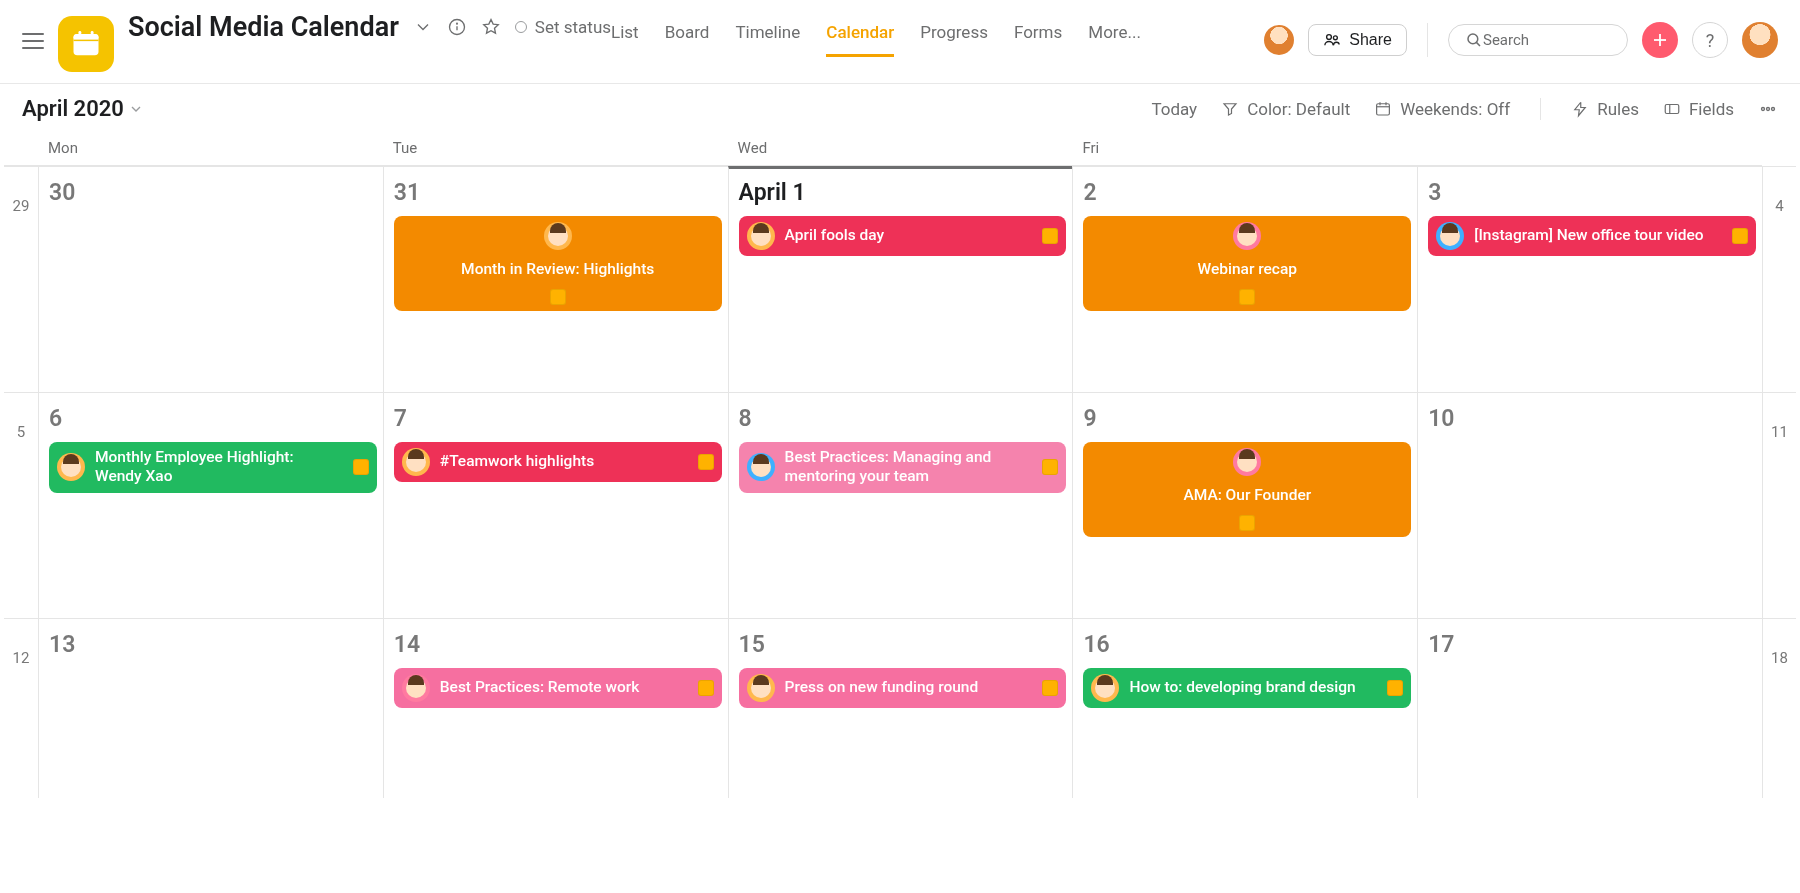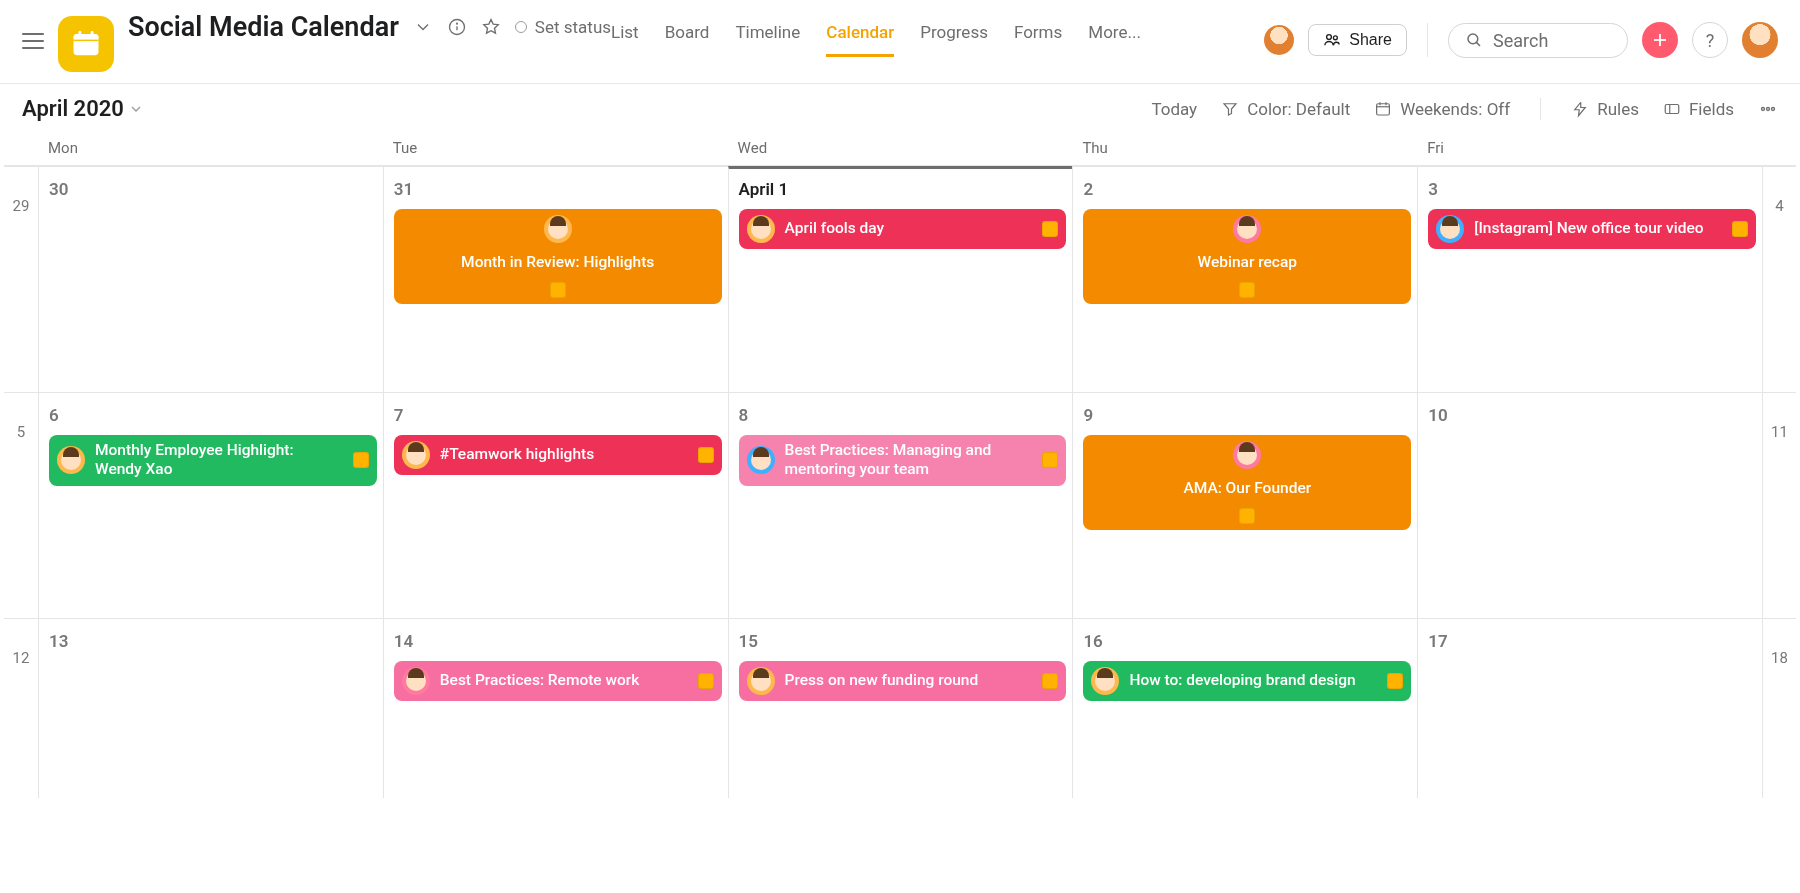--- a/index.html
+++ b/index.html
@@ -43,9 +43,9 @@
   }
   .vdiv { width:1px; height:34px; background:#e5e5e5; margin:0 6px; }
   .search-box {
-    display:flex; align-items:center; gap:10px;
+    display:flex; align-items:center; 
     border:1px solid #d6d6d6; border-radius:22px;
-    padding:6px 16px; width:180px; color:#6d6e6f; font-size:18px;
+    padding:6px 16px; width:180px; color:#6d6e6f; font-size:15px;
     cursor:text;
   }
   .plus-btn { width:36px; height:36px; border-radius:50%; background:#ff5a6e; display:flex; align-items:center; justify-content:center; color:#fff; font-size:24px; cursor:pointer;}

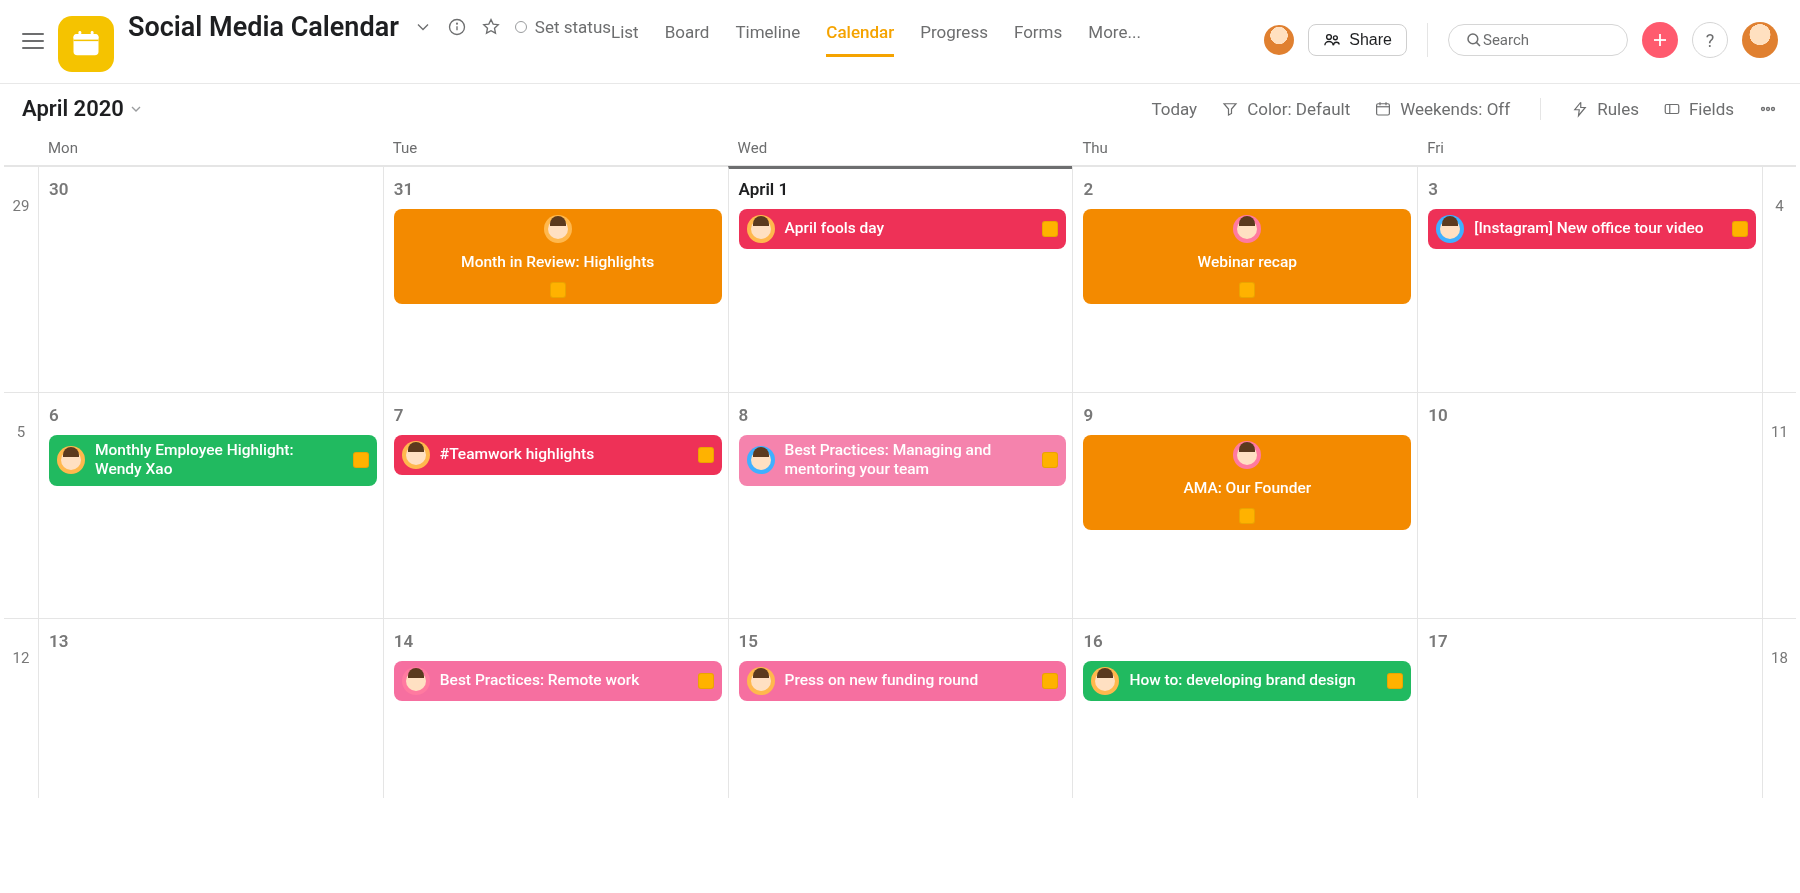--- a/index.html
+++ b/index.html
@@ -261,7 +261,6 @@
       <div class="hd">Mon</div>
       <div class="hd">Tue</div>
       <div class="hd">Wed</div>
-      <div class="hd">Thu</div>
       <div class="hd">Fri</div>
       <div class="hd"></div>
     </div>

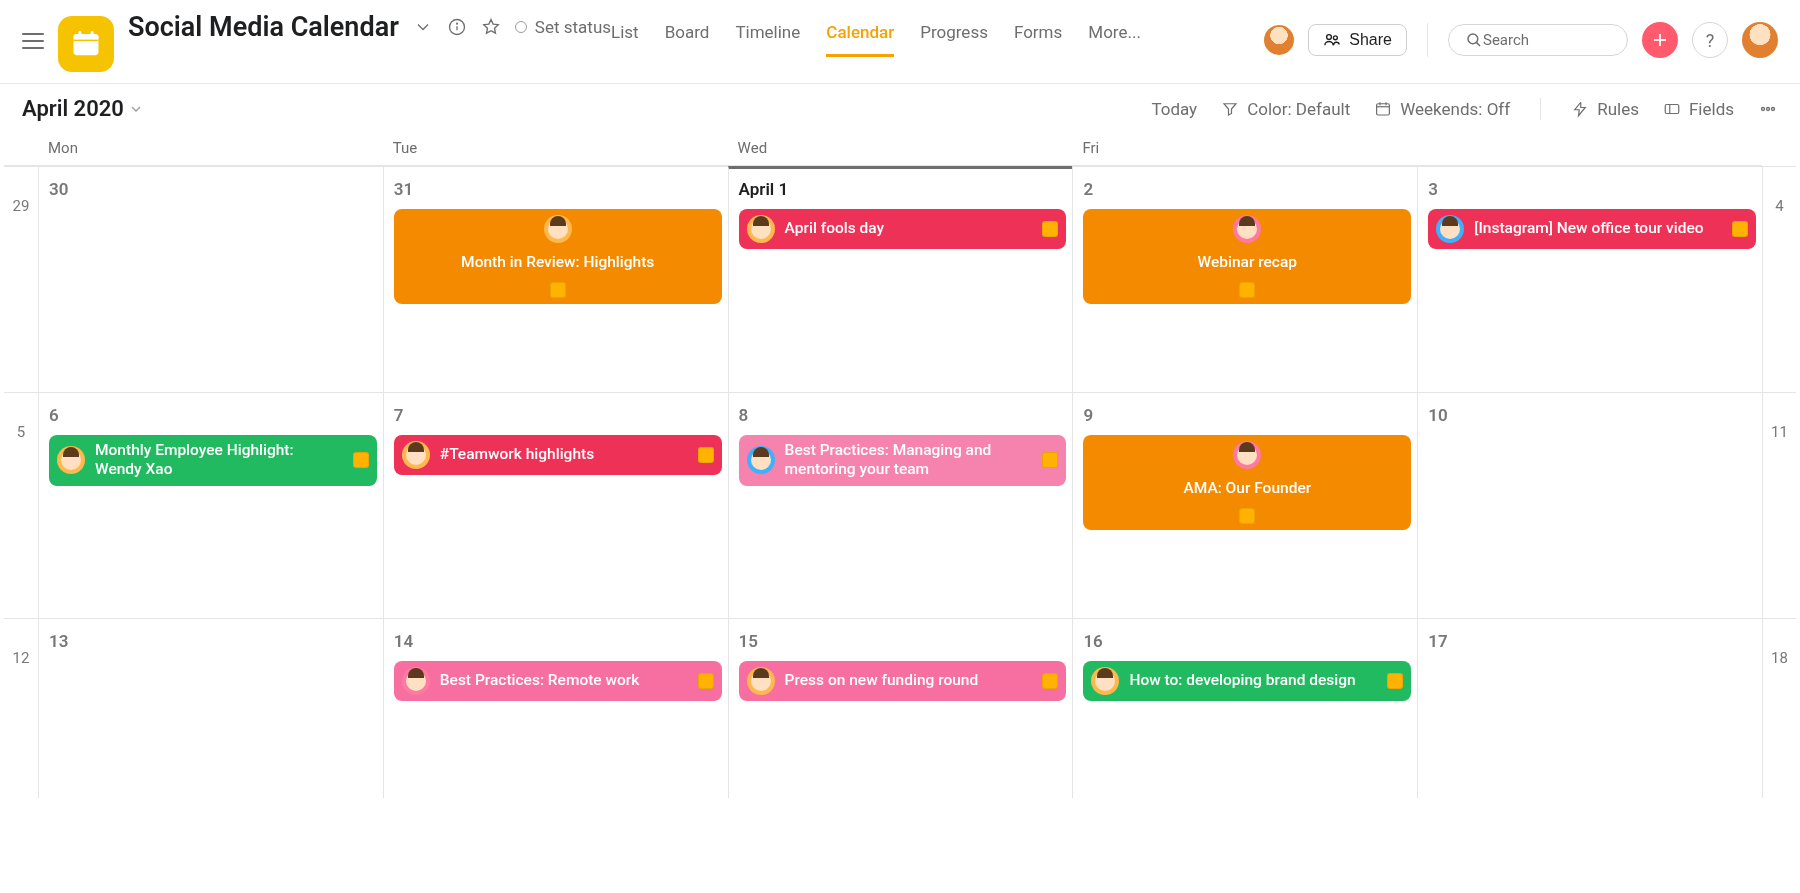--- a/index.html
+++ b/index.html
@@ -85,7 +85,7 @@
     border-left:1px solid #e5e5e5;
     padding:12px 6px 6px 10px;
   }
-  .daynum { font-size:17px; color:#787878; font-weight:600; margin-bottom:10px; }
+  .daynum { font-size:23px; color:#787878; font-weight:600; margin-bottom:10px; }
   .daynum.today { color:#1e1f21; }
   .today-border { border-top:3px solid #6d6e6f; padding-top:10px; }
 

